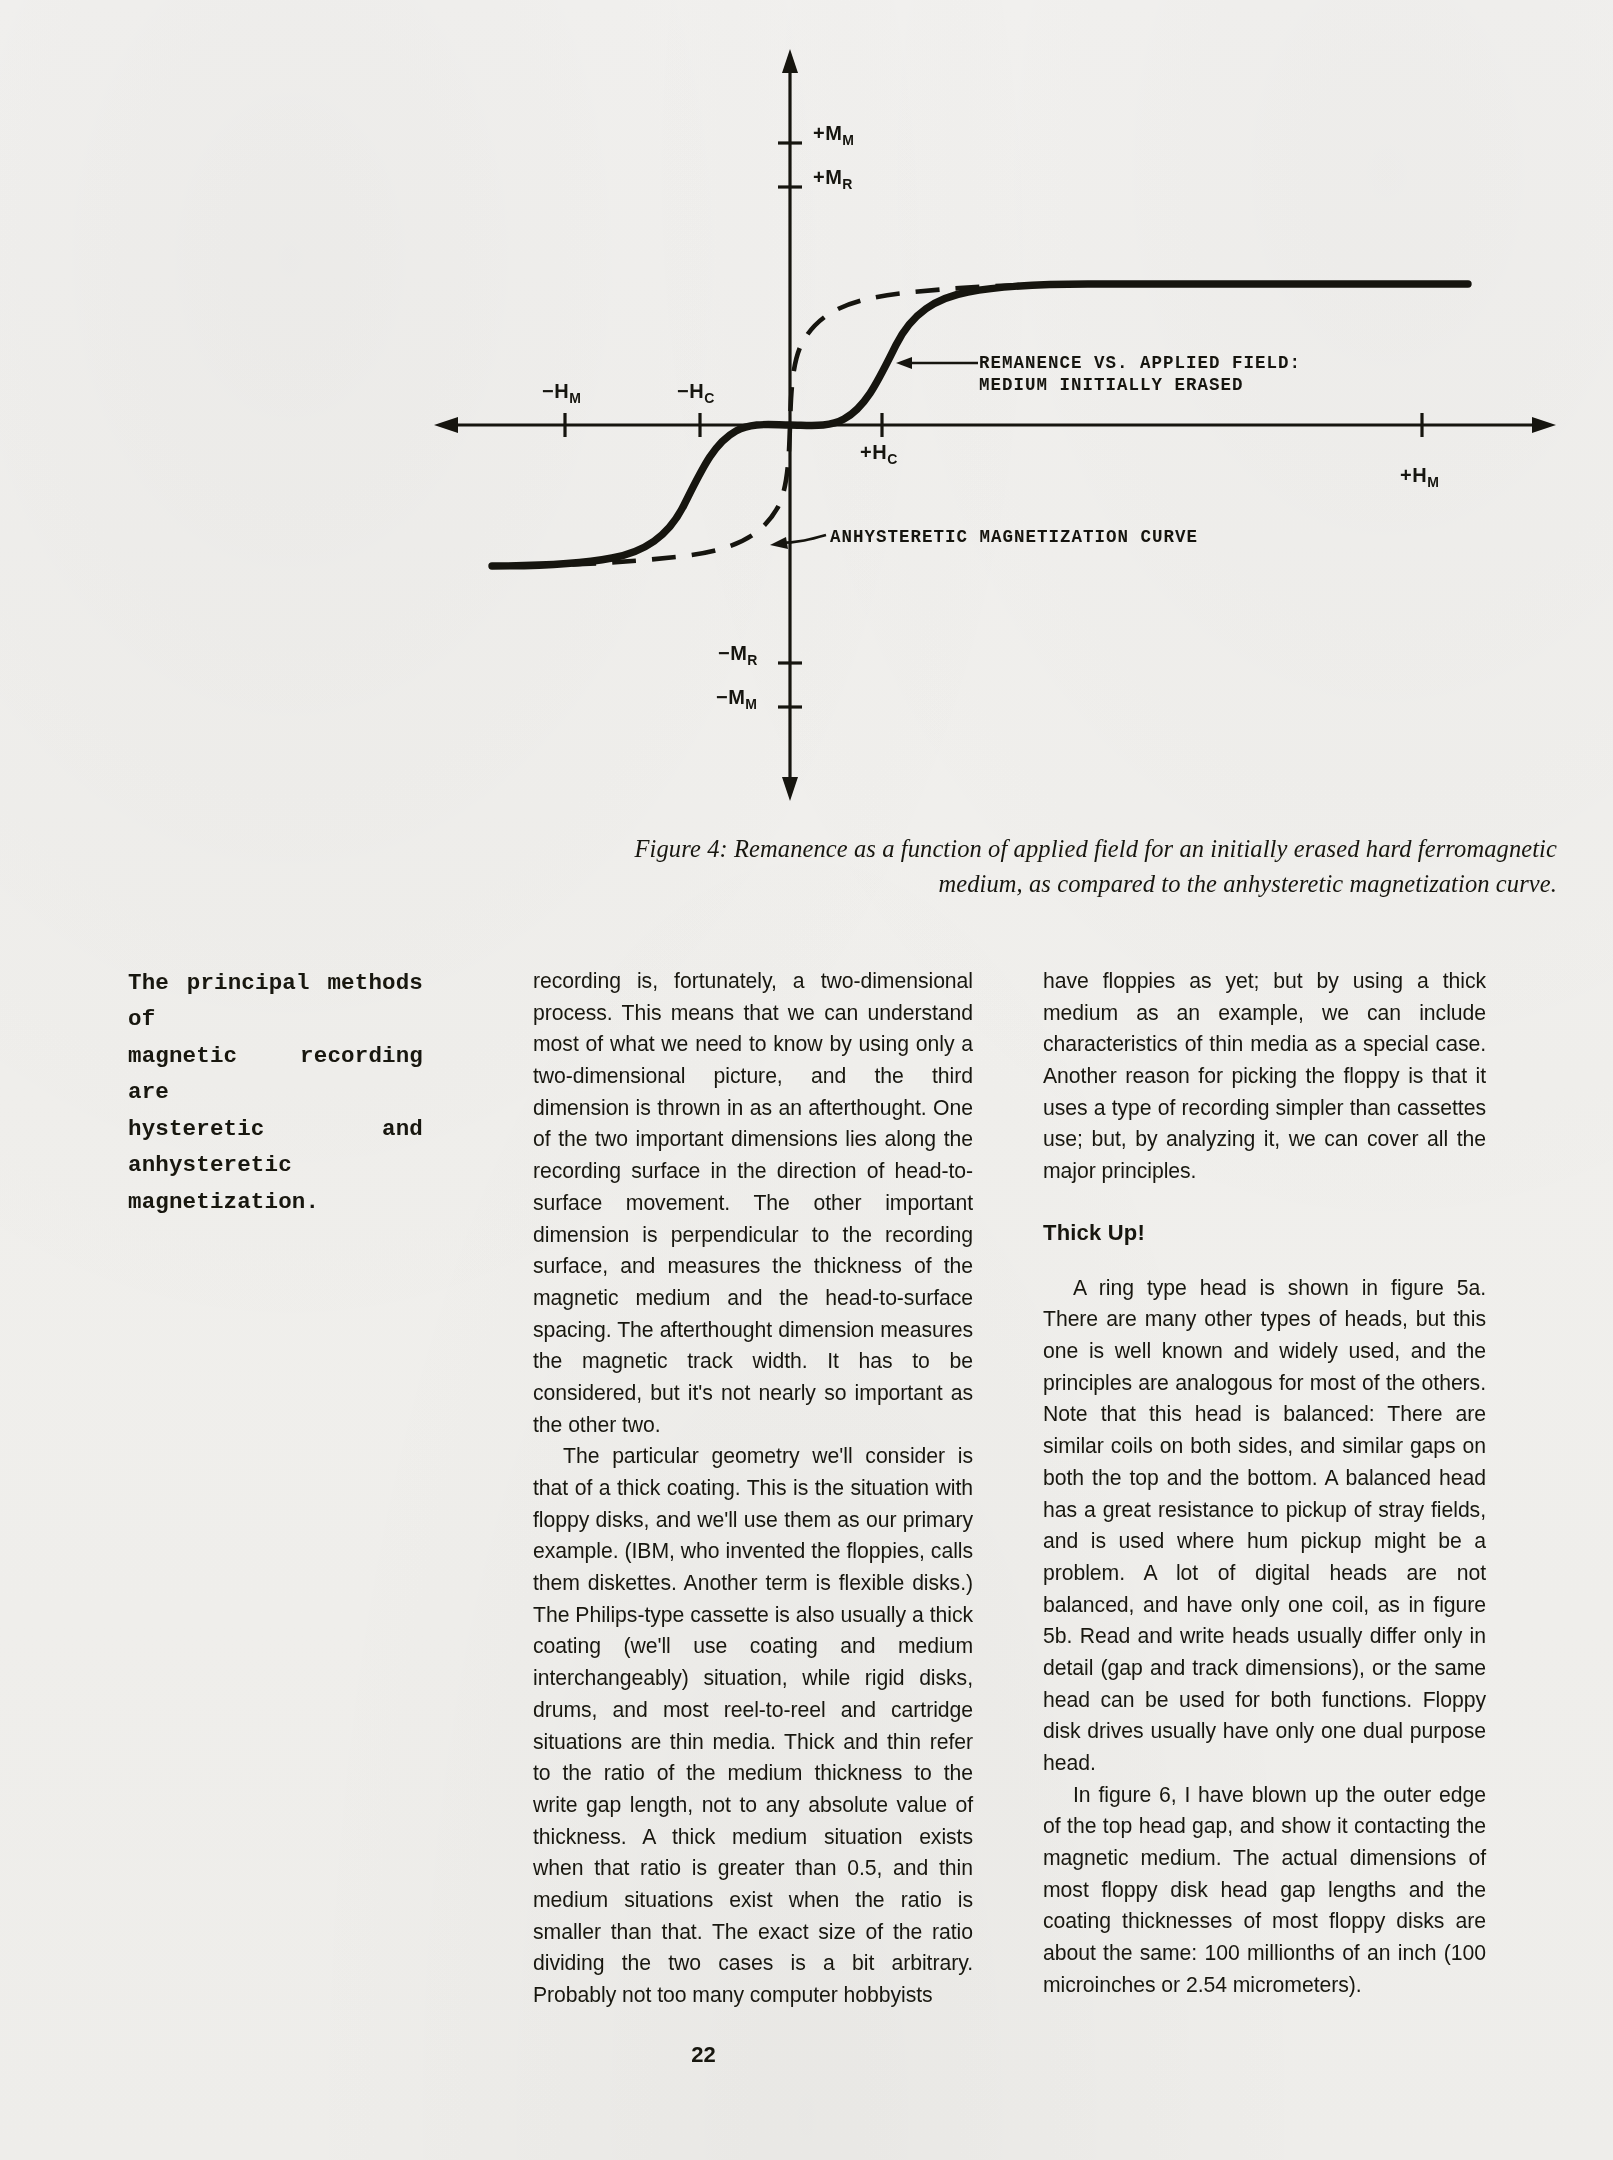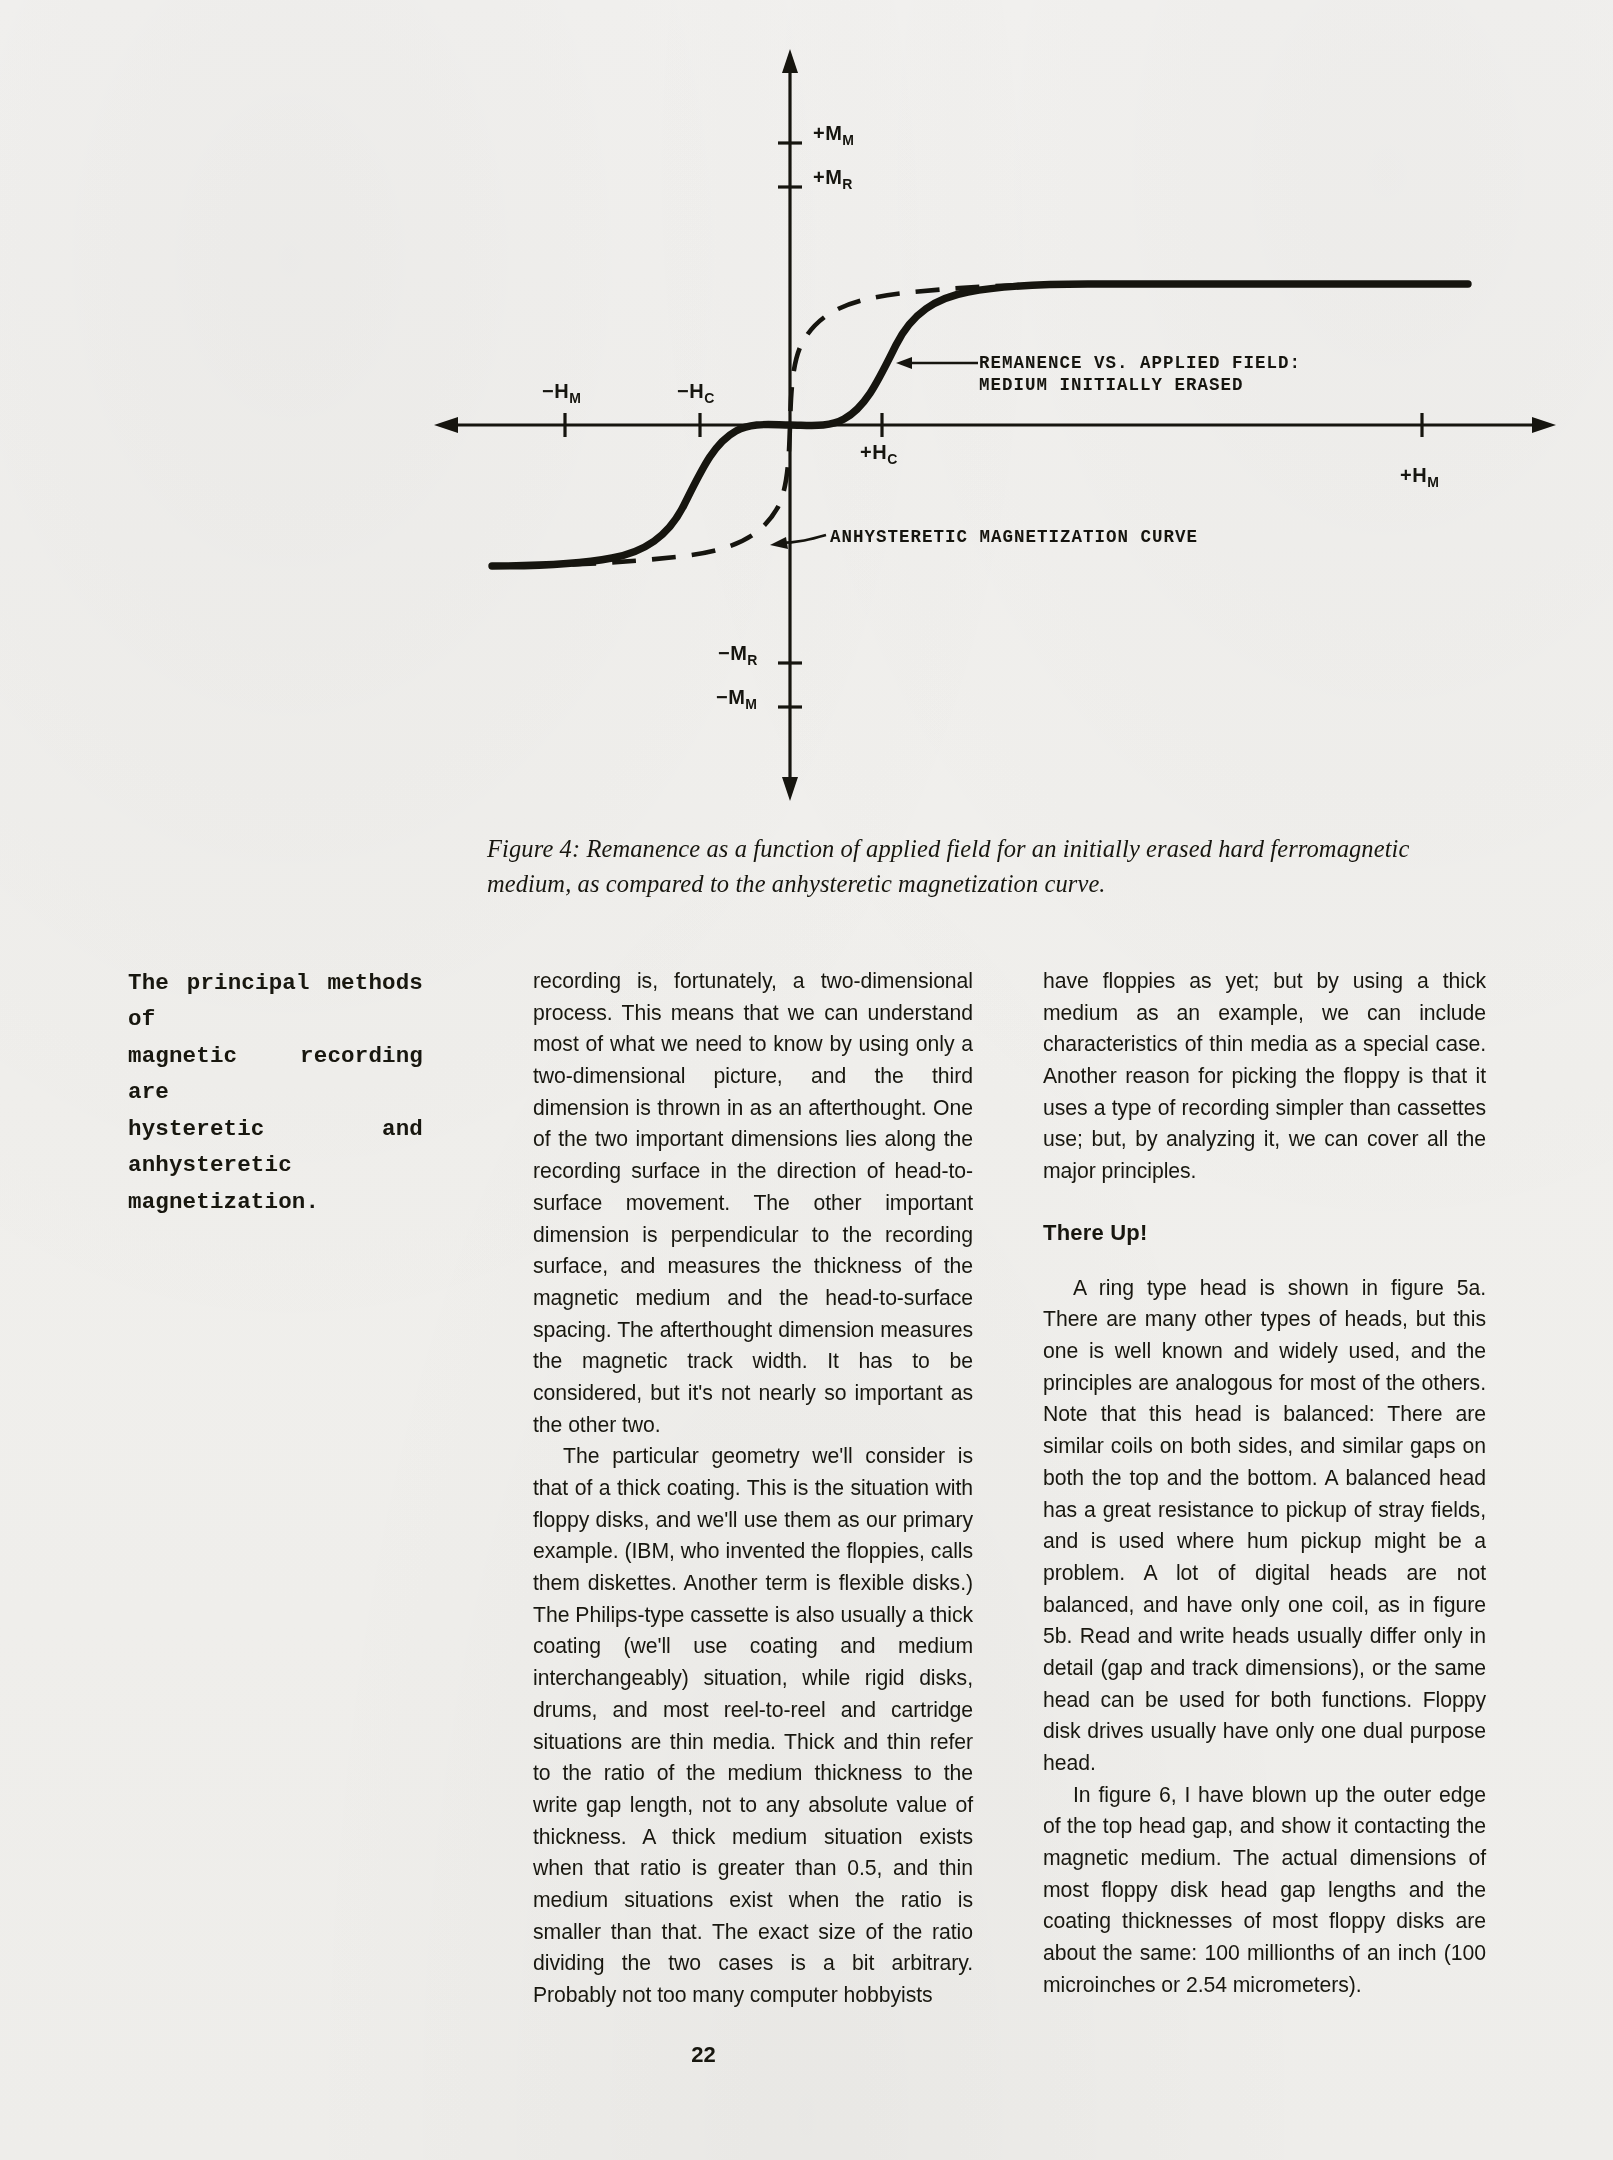--- a/index.html
+++ b/index.html
@@ -74,6 +74,7 @@
     line-height: 1.42;
     color: #17160f;
     letter-spacing: 0.1px;
+    text-align: right;
   }
 
   

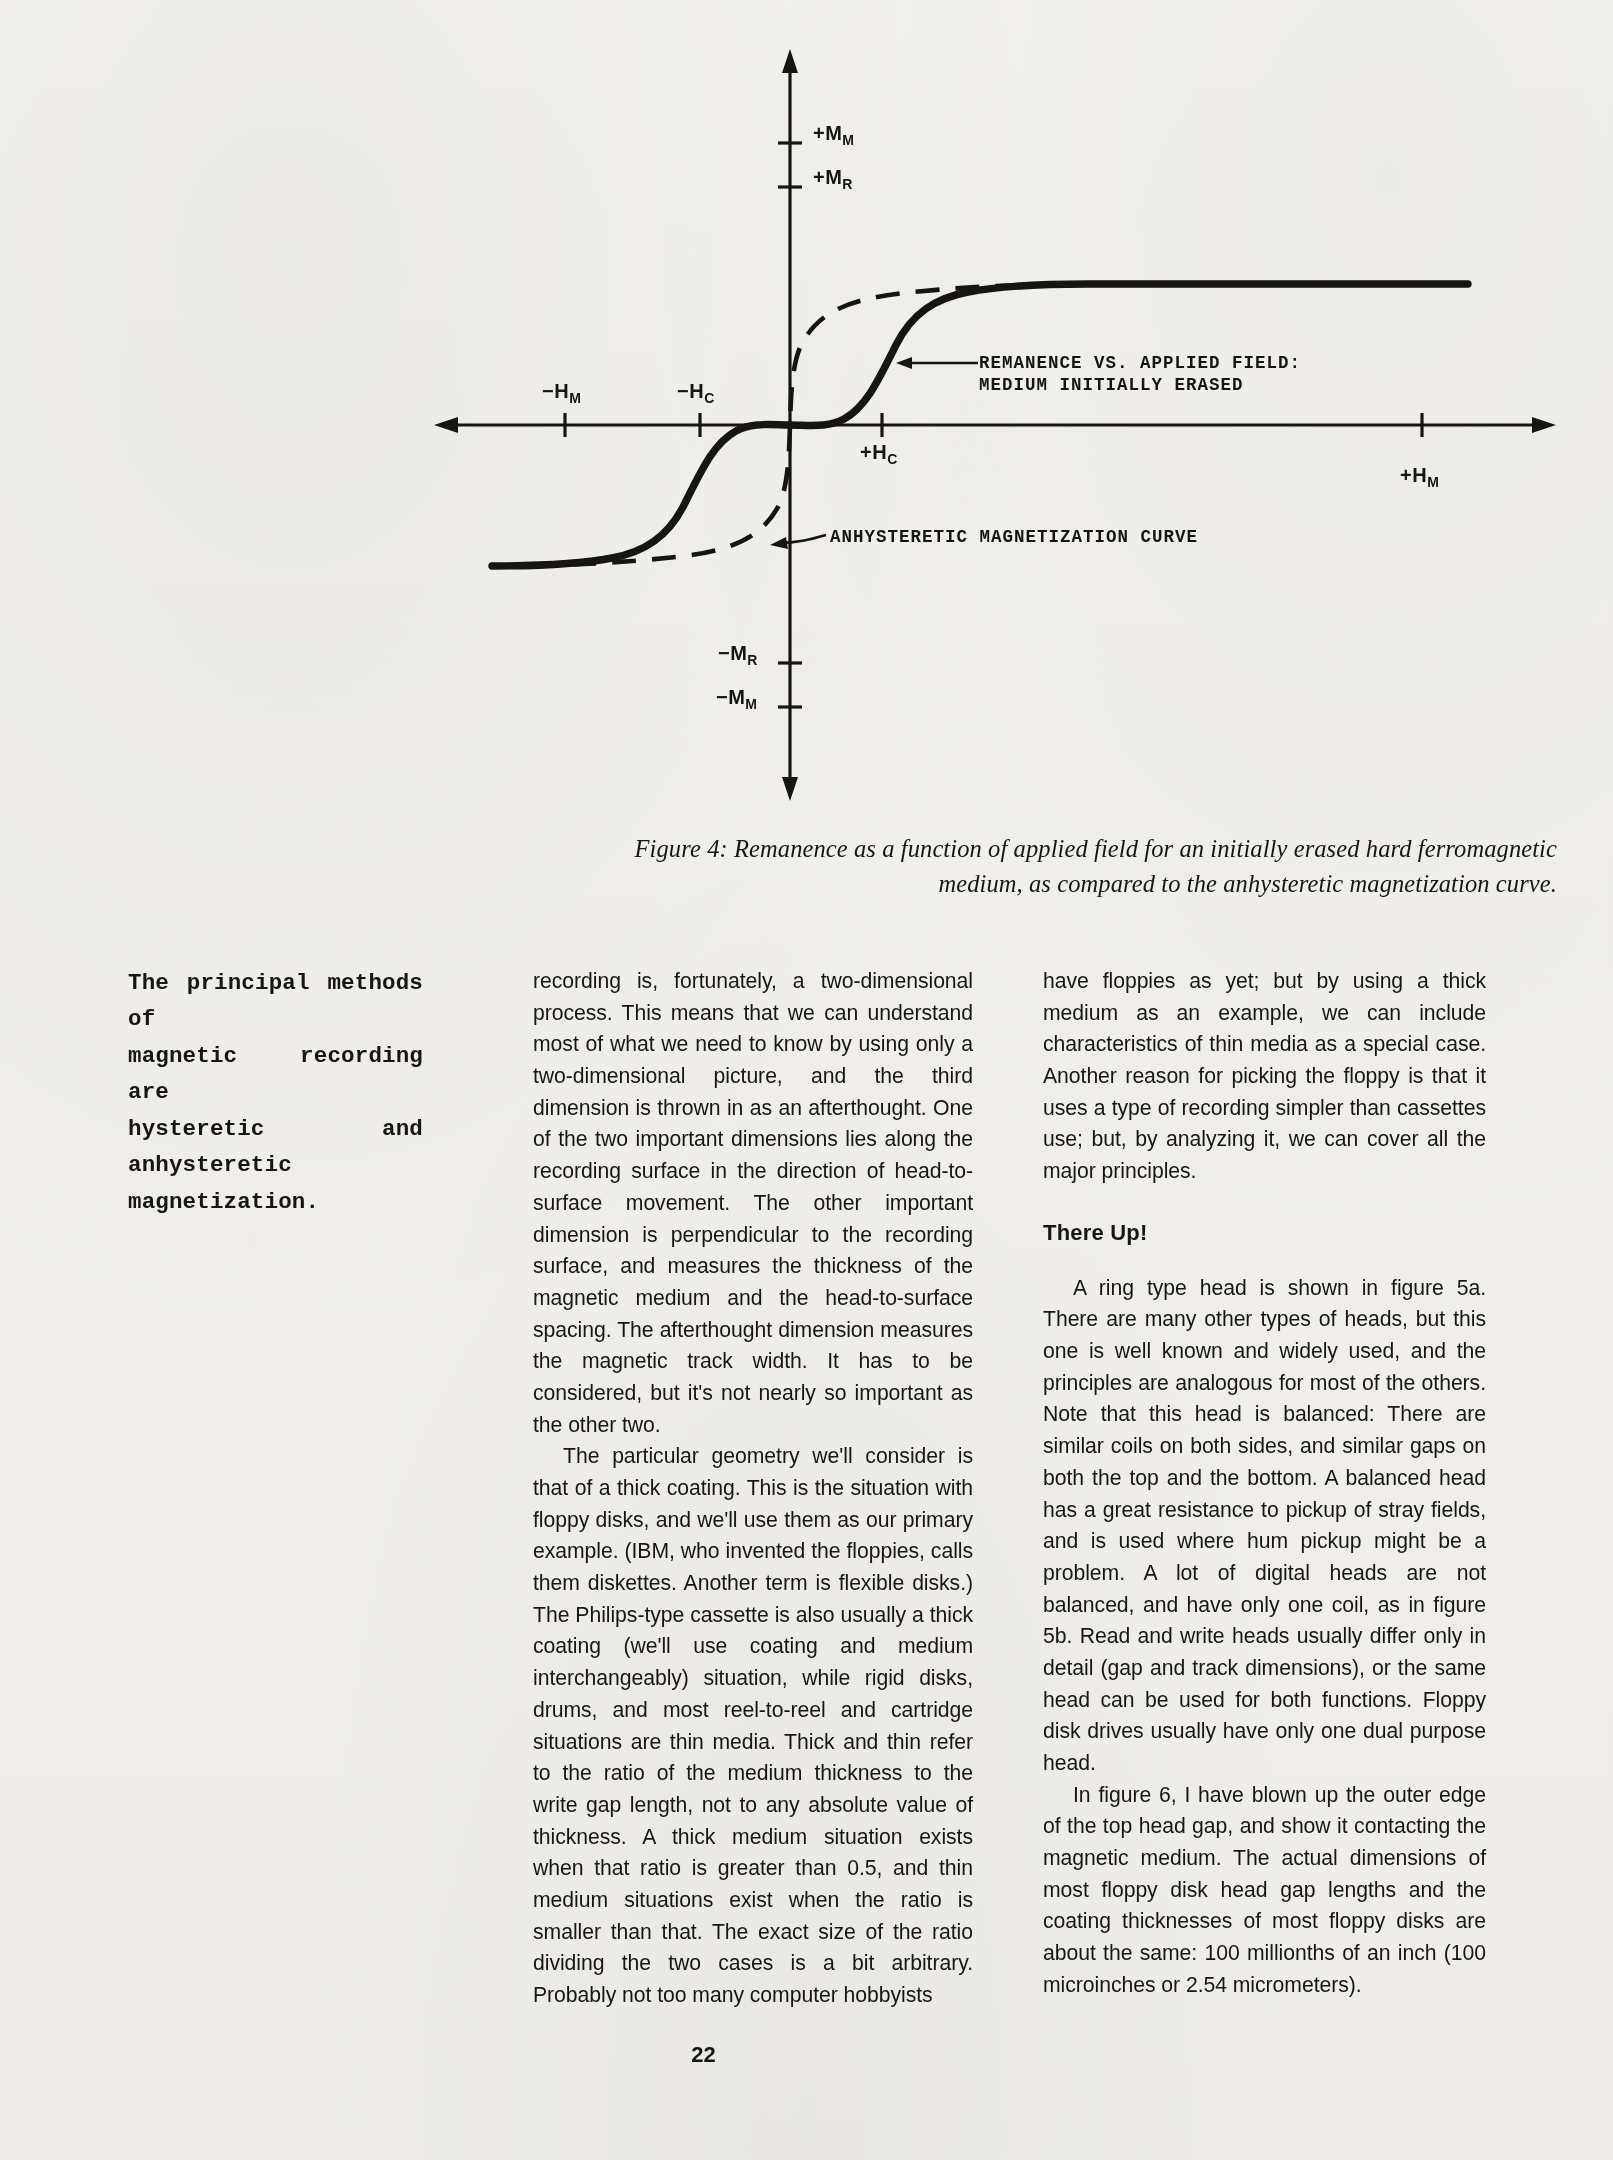--- a/index.html
+++ b/index.html
@@ -264,7 +264,7 @@
 
     <div class="col bodytext" id="col-right">
       <p>have floppies as yet; but by using a thick medium as an example, we can include characteristics of thin media as a special case. Another reason for picking the floppy is that it uses a type of recording simpler than cassettes use; but, by analyzing it, we can cover all the major principles.</p>
-      <div class="subhead">There Up!</div>
+      <div class="subhead">Thick Up!</div>
       <p class="indent">A ring type head is shown in figure 5a. There are many other types of heads, but this one is well known and widely used, and the principles are analogous for most of the others. Note that this head is balanced: There are similar coils on both sides, and similar gaps on both the top and the bottom. A balanced head has a great resistance to pickup of stray fields, and is used where hum pickup might be a problem. A lot of digital heads are not balanced, and have only one coil, as in figure 5b. Read and write heads usually differ only in detail (gap and track dimensions), or the same head can be used for both functions. Floppy disk drives usually have only one dual purpose head.</p>
       <p class="indent">In figure 6, I have blown up the outer edge of the top head gap, and show it contacting the magnetic medium. The actual dimensions of most floppy disk head gap lengths and the coating thicknesses of most floppy disks are about the same: 100 millionths of an inch (100 microinches or 2.54 micrometers).</p>
     </div>

